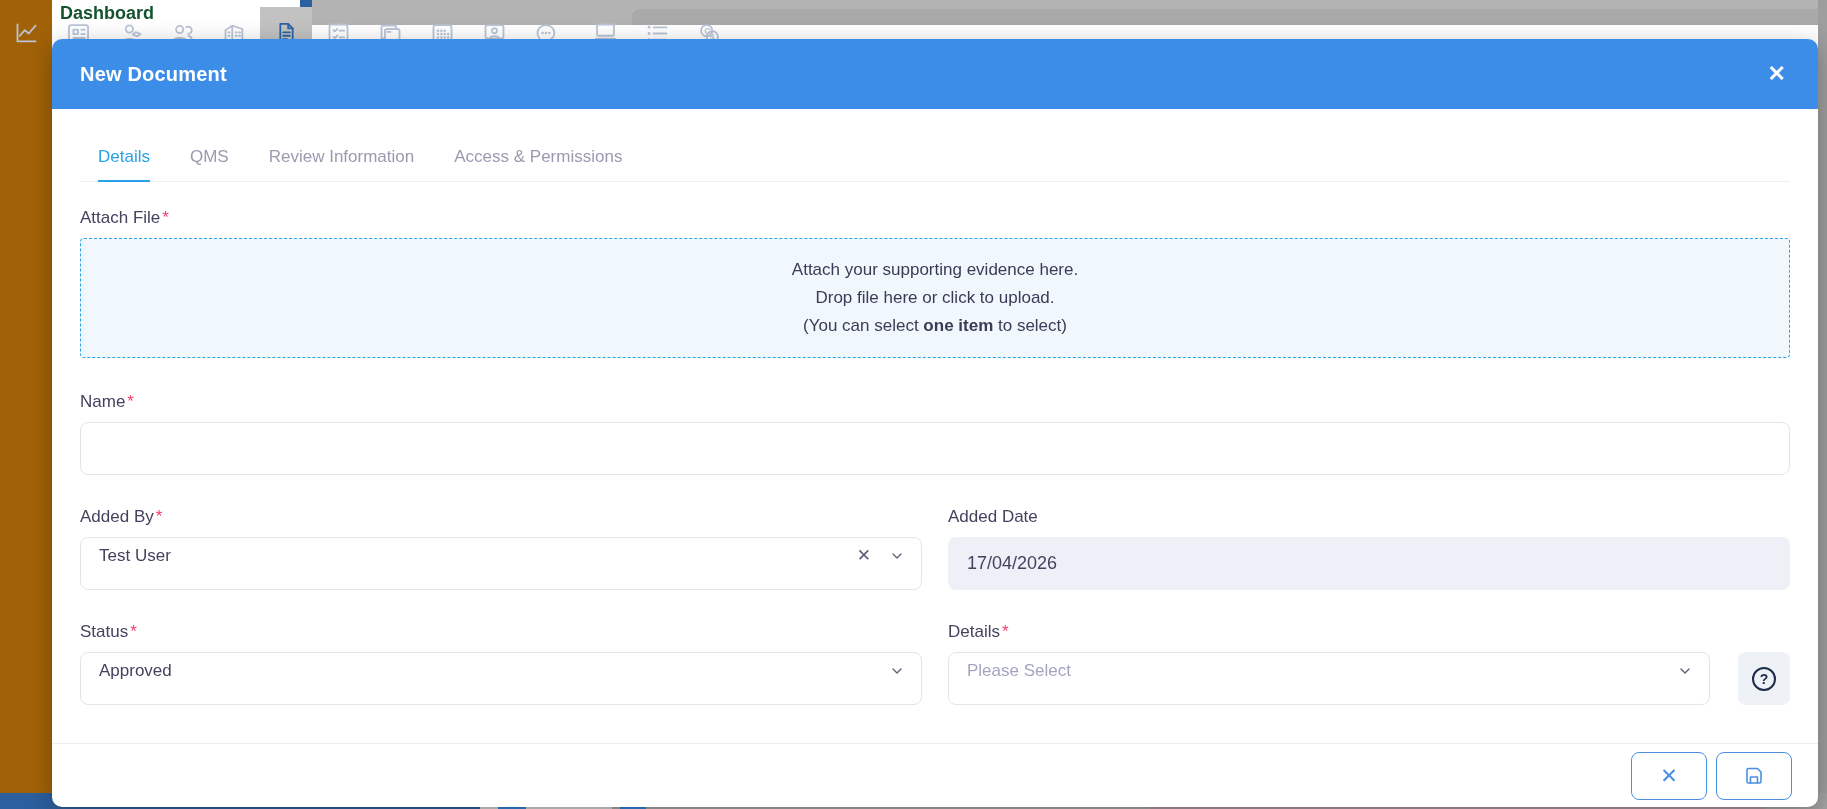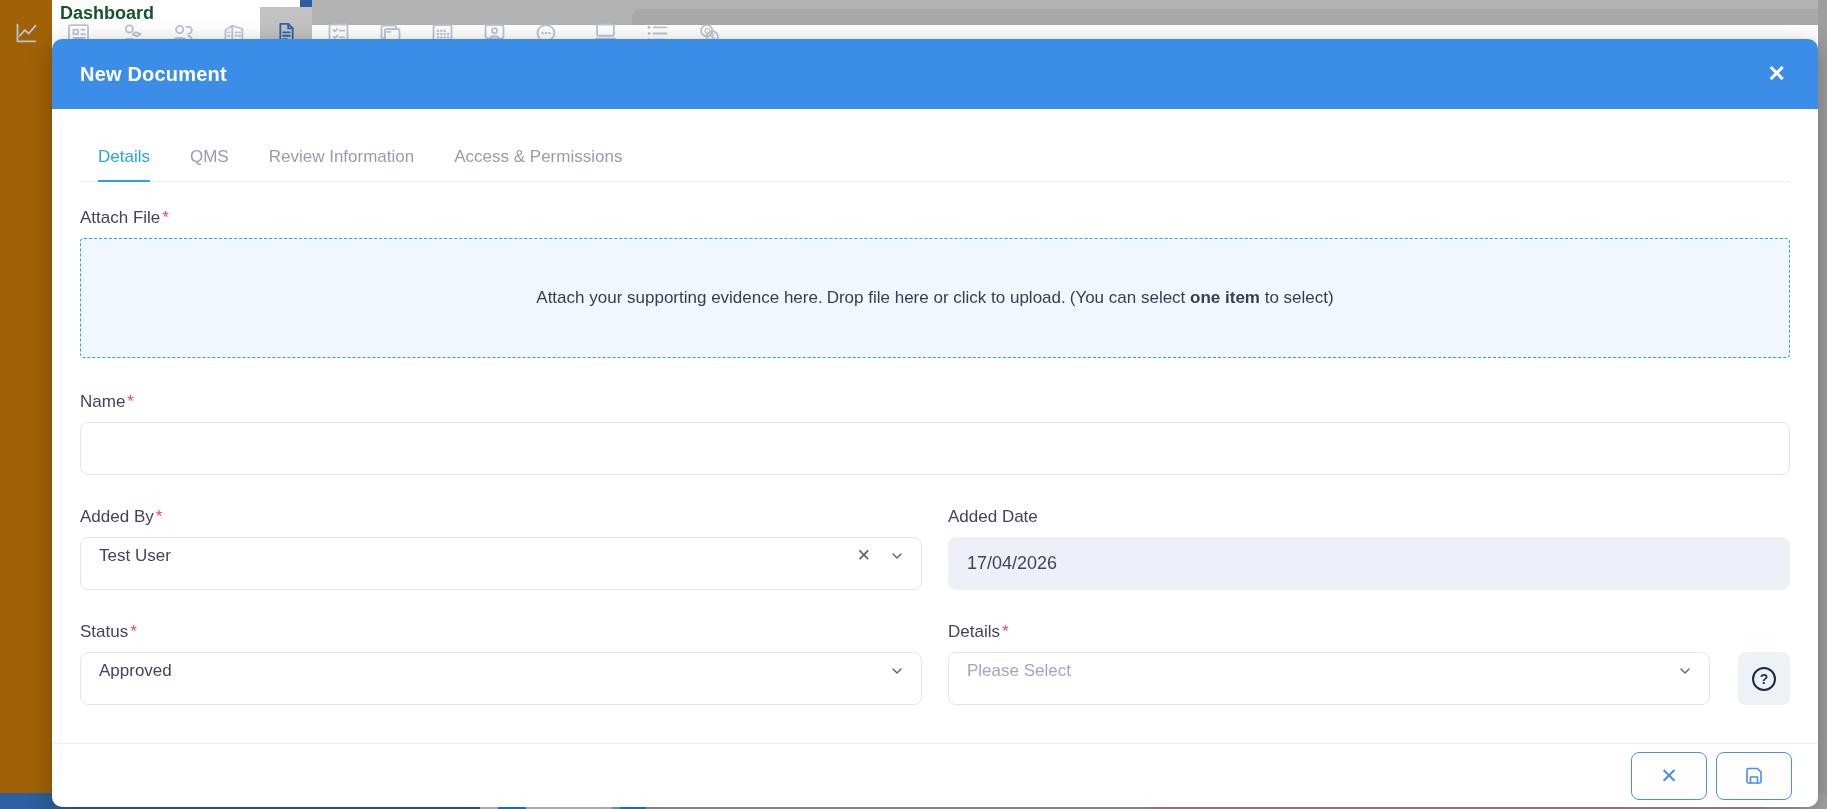--- a/index.html
+++ b/index.html
@@ -70,7 +70,7 @@
 
   .attach-section { margin-top:26px; }
   .attach-box { height:120px; background:#f0f8fd; border:1px dashed #29a3e8;
-    border-radius:4px; display:flex; flex-direction:row; align-items:center;
+    border-radius:4px; display:flex; flex-direction:column; align-items:center;
     justify-content:center; gap:4px; cursor:pointer; }
   .attach-box div { font-size:17px; color:#3c3b56; line-height:1.4; }
 

